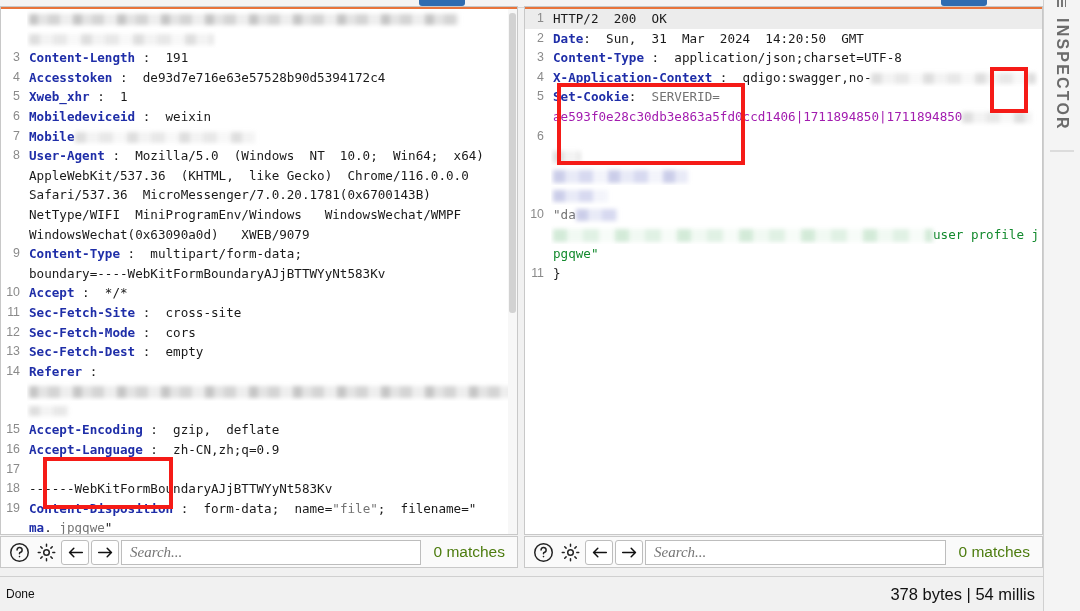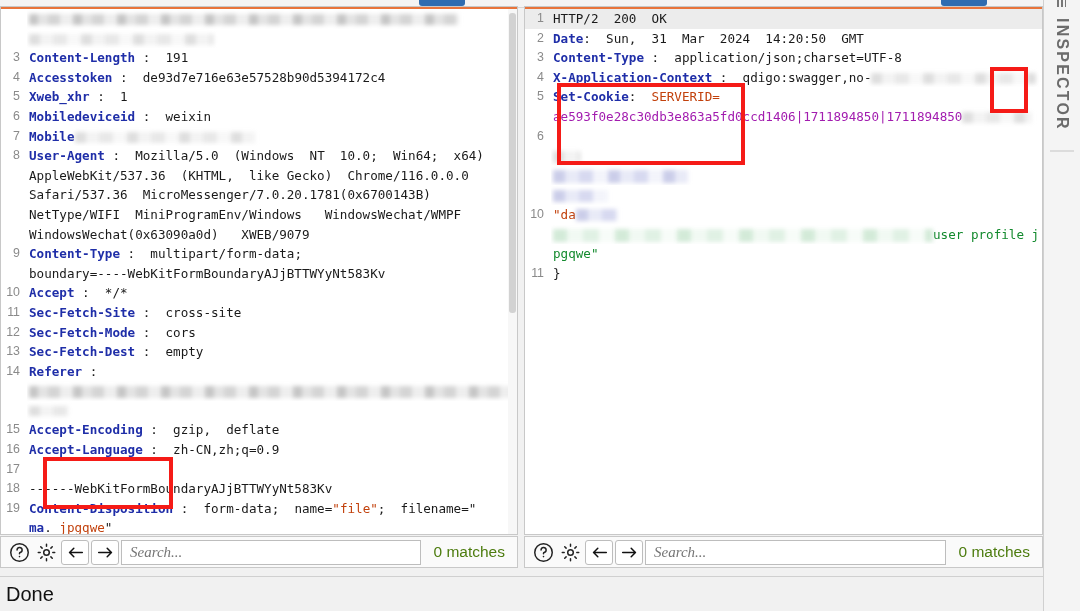--- a/index.html
+++ b/index.html
@@ -69,7 +69,7 @@
   .txt { flex: 1; padding-left: 2px; overflow: hidden; }
   .k   { color: #1f2ea8; font-weight: 600; }   
   .v   { color: #1a1a1a; }                      
-  .s   { color: #c2410c; }                      
+  .s   { color: #737373; }                      
   .r   { color: #a21caf; }                      
   .g   { color: #138a2e; }
 

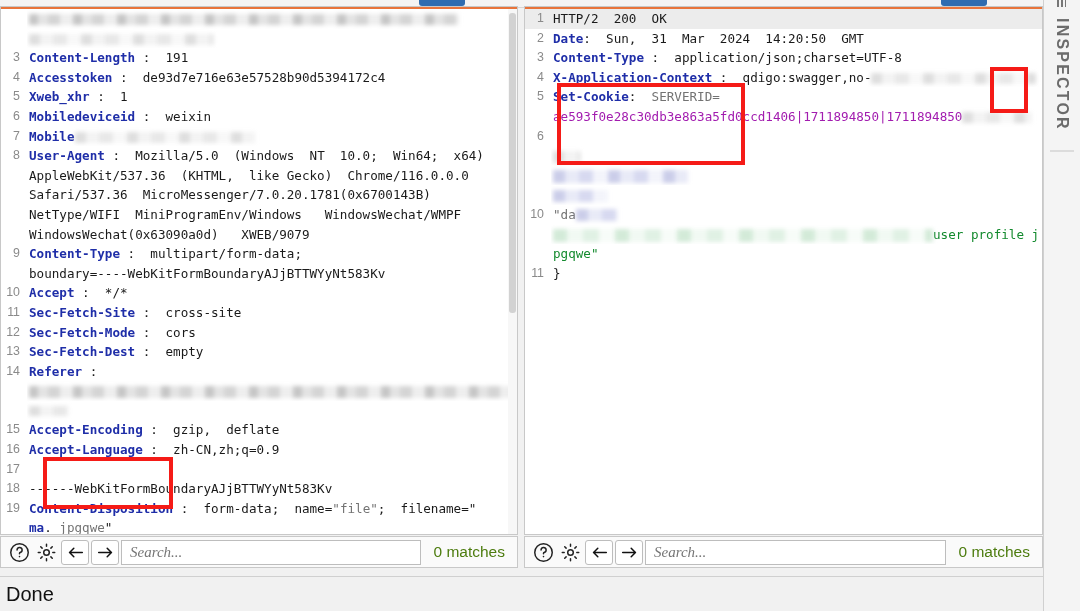--- a/index.html
+++ b/index.html
@@ -183,7 +183,7 @@
     padding: 0 8px 0 6px;
     font-size: 16px; color: #111;
   }
-  .status-left  { font-size: 20px; }
+  .status-left  { font-size: 12px; }
   .status-right { font-size: 16.5px; }
 
   

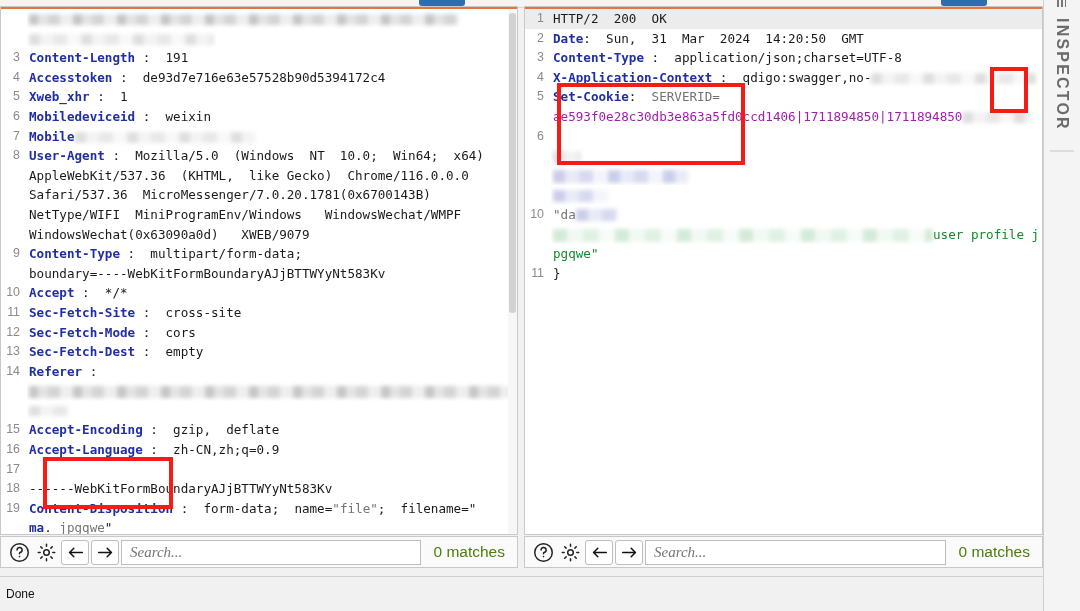--- a/index.html
+++ b/index.html
@@ -306,6 +306,7 @@
 
   <div class="statusbar">
     <div class="status-left">Done</div>
+    <div class="status-right">378 bytes | 54 millis</div>
   </div>
 
   <div class="inspector-rail">

